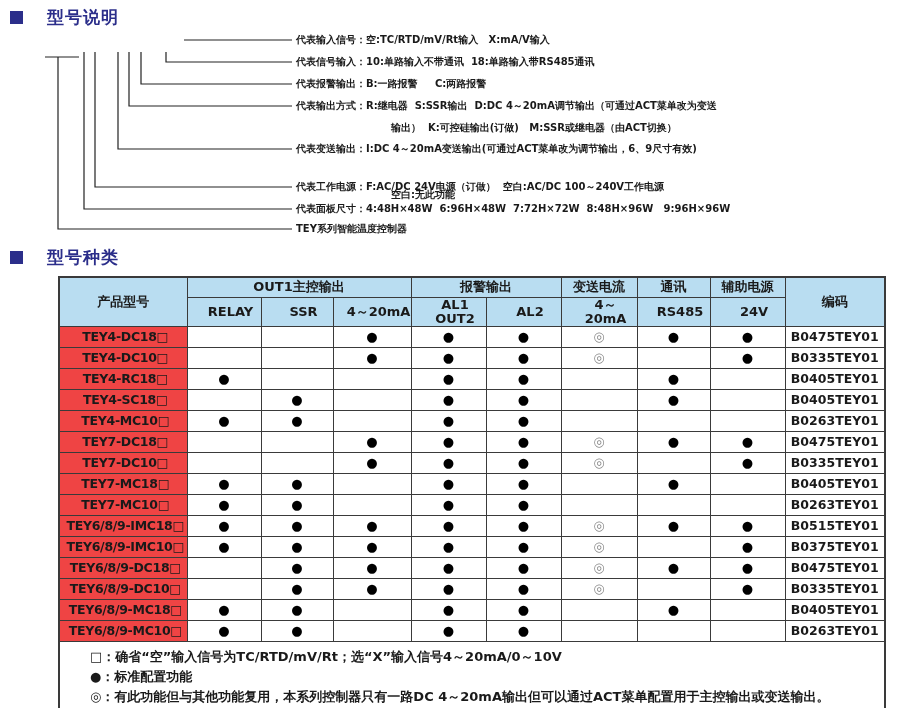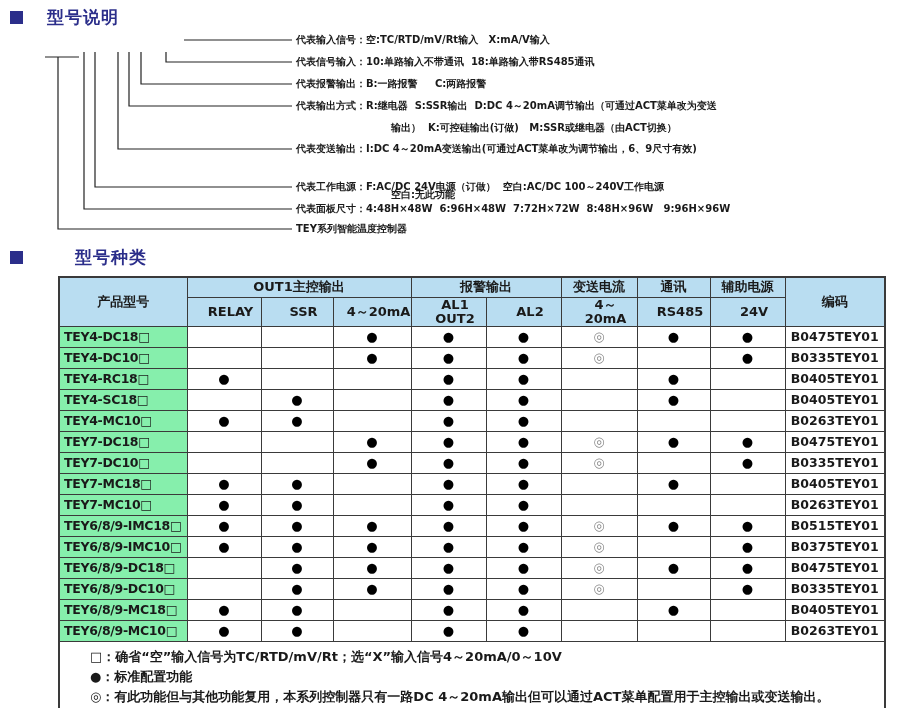--- a/index.html
+++ b/index.html
@@ -79,7 +79,7 @@
     </div>
 </div>
 
-<div class="section-title" style="left:10px; top:246px;gap:28px;">
+<div class="section-title" style="left:10px; top:246px;">
   <span class="title-square"></span>
   <span class="title-text">型号种类</span>
 </div>

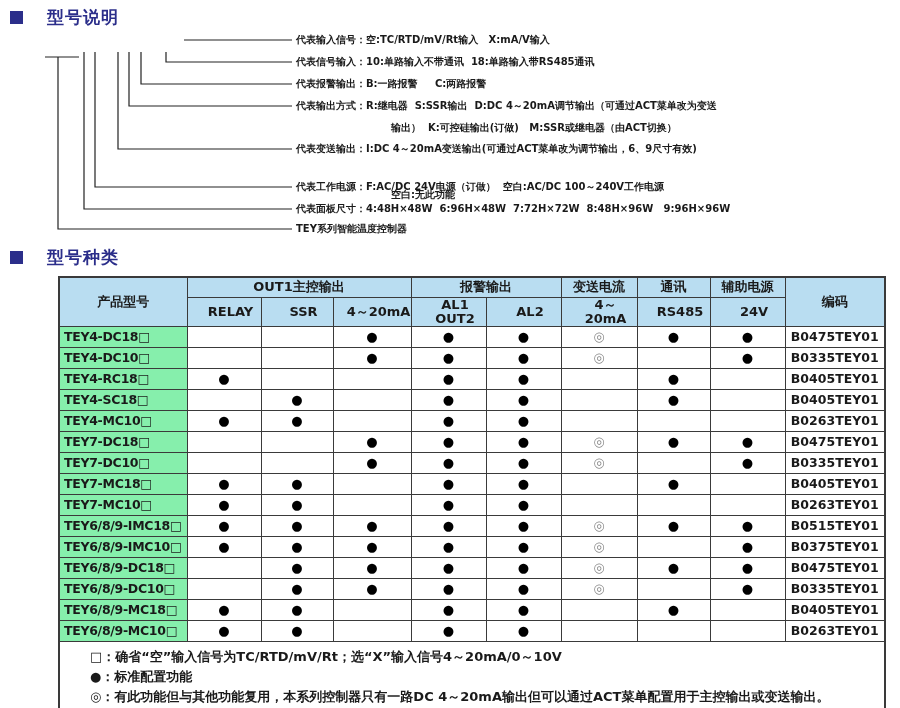--- a/index.html
+++ b/index.html
@@ -35,7 +35,7 @@
              text-align:center; line-height:14px; }
   thead th.sub { font-weight:600;padding-left:13px; }
   tbody td { height:21px; font-size:12.5px; text-align:center; background:#ffffff; }
-  tbody td.name { background:#86efac; text-align:left; padding-left:4px;
+  tbody td.name { background:#ef4444; text-align:center; padding-left:4px;
                   font-weight:600; letter-spacing:-0.3px; }
   tbody td.mark.dot { font-size:13px; color:#000; }
   tbody td.mark.ring { font-size:13px; color:#8a8a8a; font-weight:bold; }

